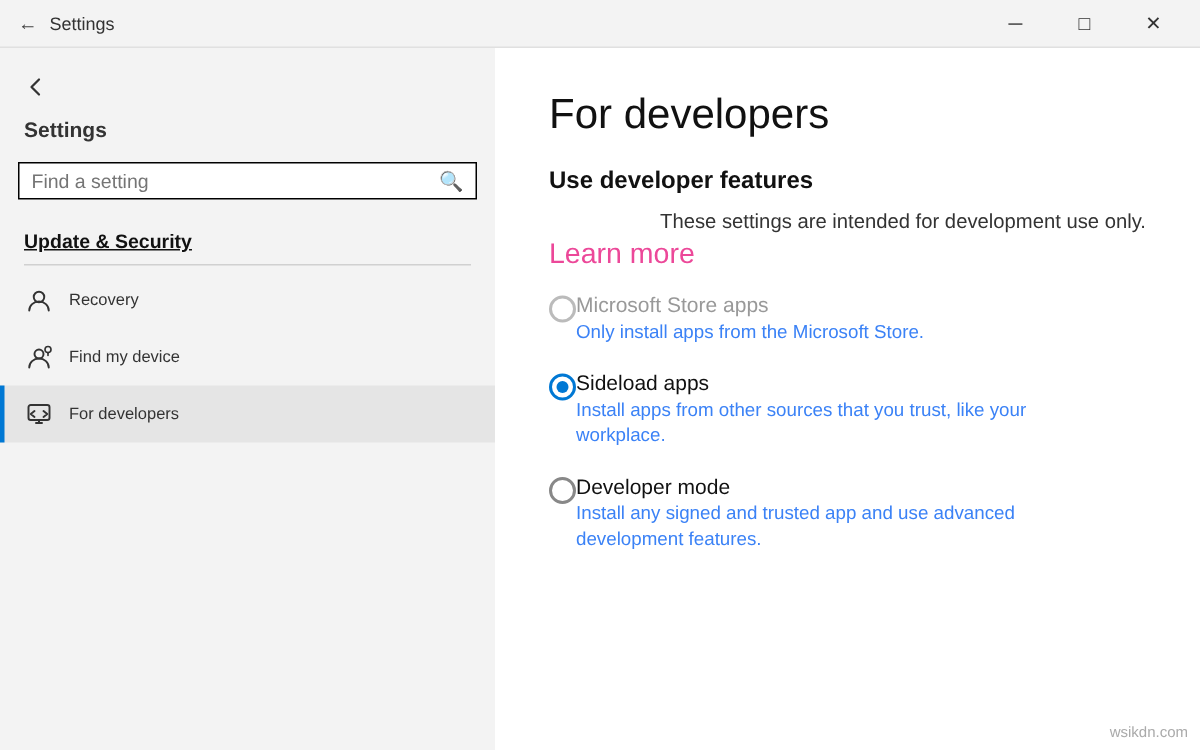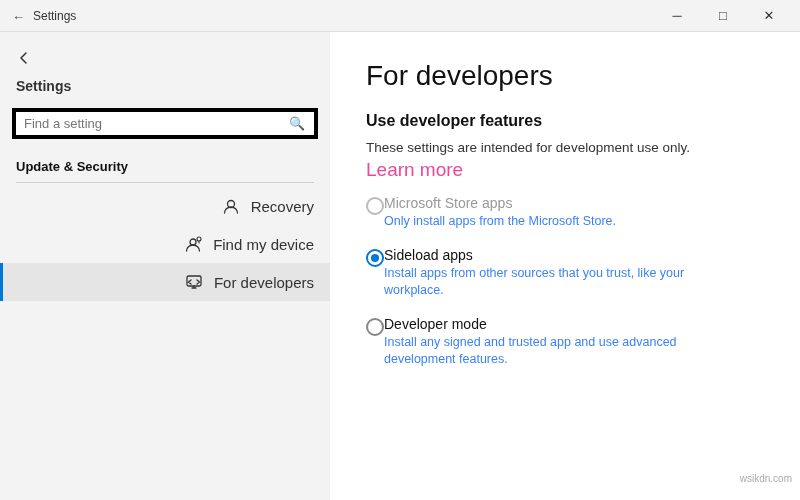--- a/index.html
+++ b/index.html
@@ -93,7 +93,7 @@
       display: flex;
       align-items: center;
       background: #fff;
-      border: 4px solid #000000;
+      border: 1px solid #000000;
       padding: 4px 8px;
     }
     .search-input {

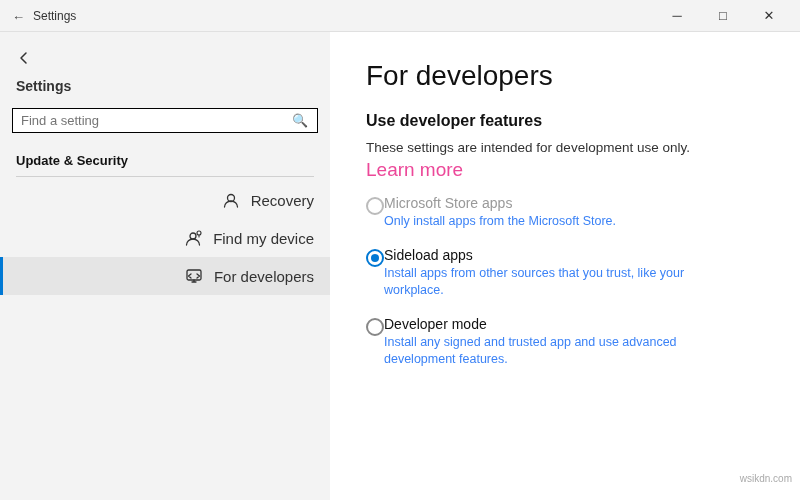--- a/index.html
+++ b/index.html
@@ -179,6 +179,7 @@
       font-size: 13.5px;
       color: #333;
       margin-bottom: 4px;
+      text-align: right;
     }
 
     .learn-more {

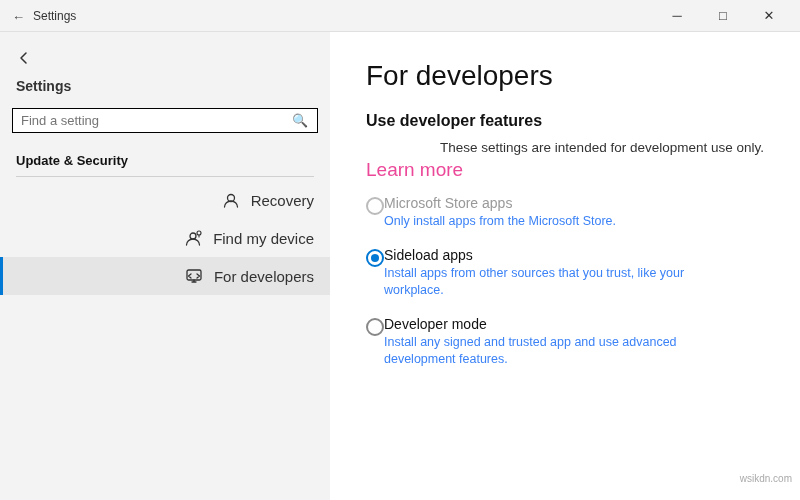--- a/index.html
+++ b/index.html
@@ -114,6 +114,7 @@
       font-weight: 700;
       color: #111;
       padding: 8px 16px 4px 16px;
+      text-decoration: underline;
     }
 
     .nav-divider {

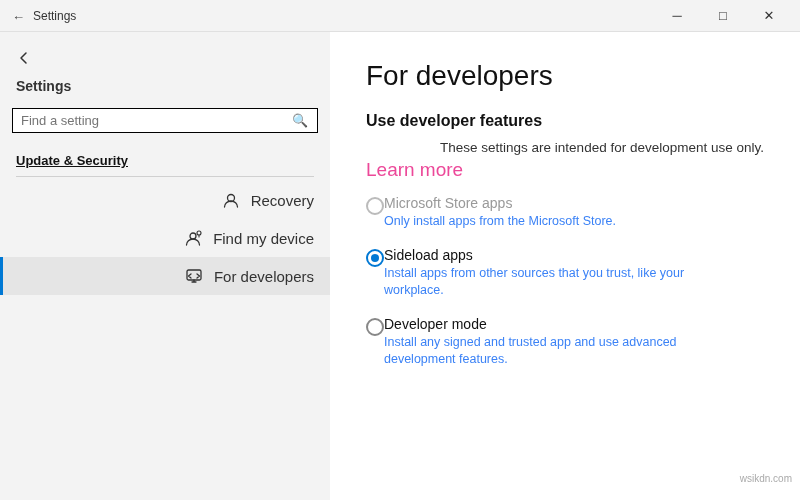--- a/index.html
+++ b/index.html
@@ -128,10 +128,9 @@
       align-items: center;
       padding: 10px 16px;
       cursor: pointer;
-      font-size: 15px;
+      font-size: 11px;
       color: #333;
       position: relative;
-      justify-content: flex-end;
     }
     .nav-item.active {
       background: #e5e5e5;

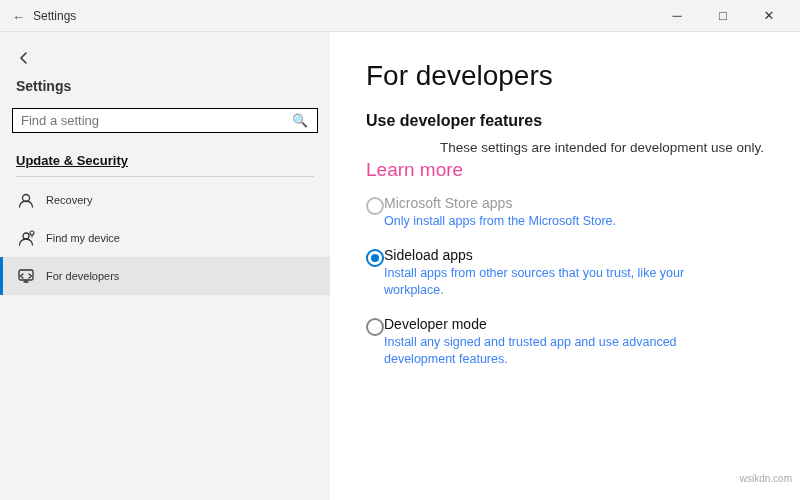--- a/index.html
+++ b/index.html
@@ -242,7 +242,7 @@
     
     .watermark {
       position: fixed;
-      bottom: 16px;
+      bottom: 6px;
       right: 8px;
       font-size: 10px;
       color: #aaa;

